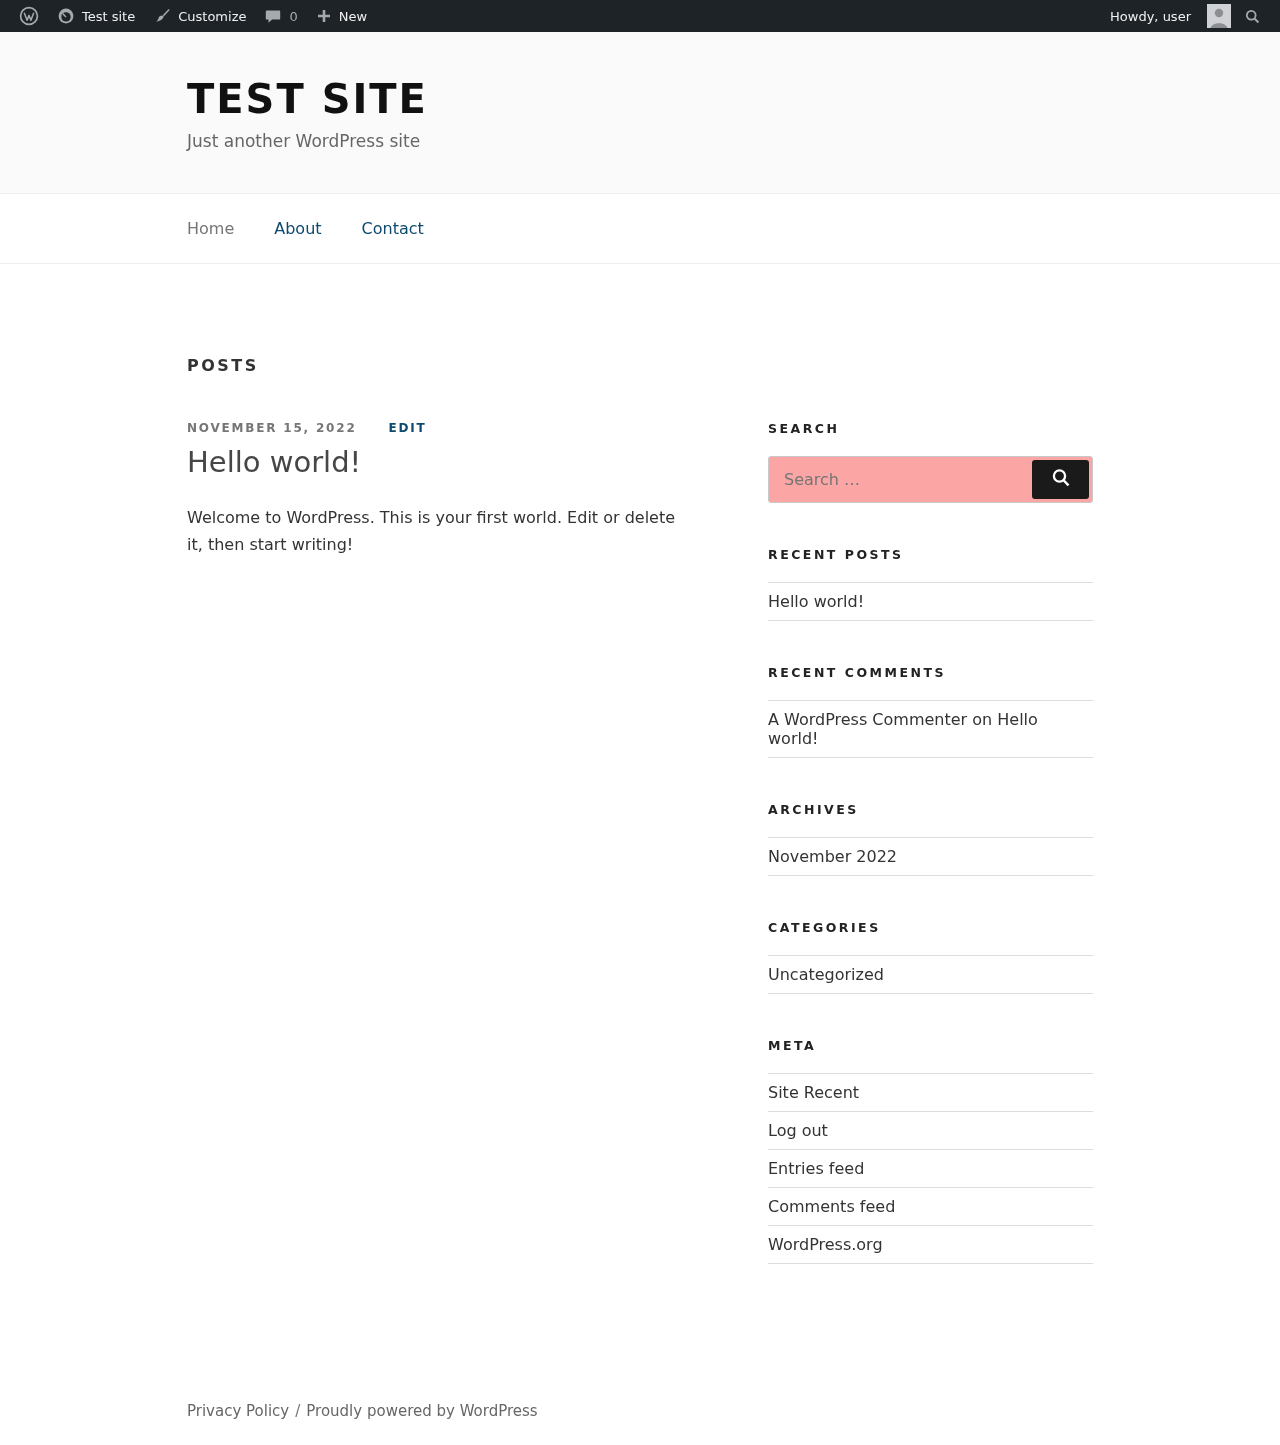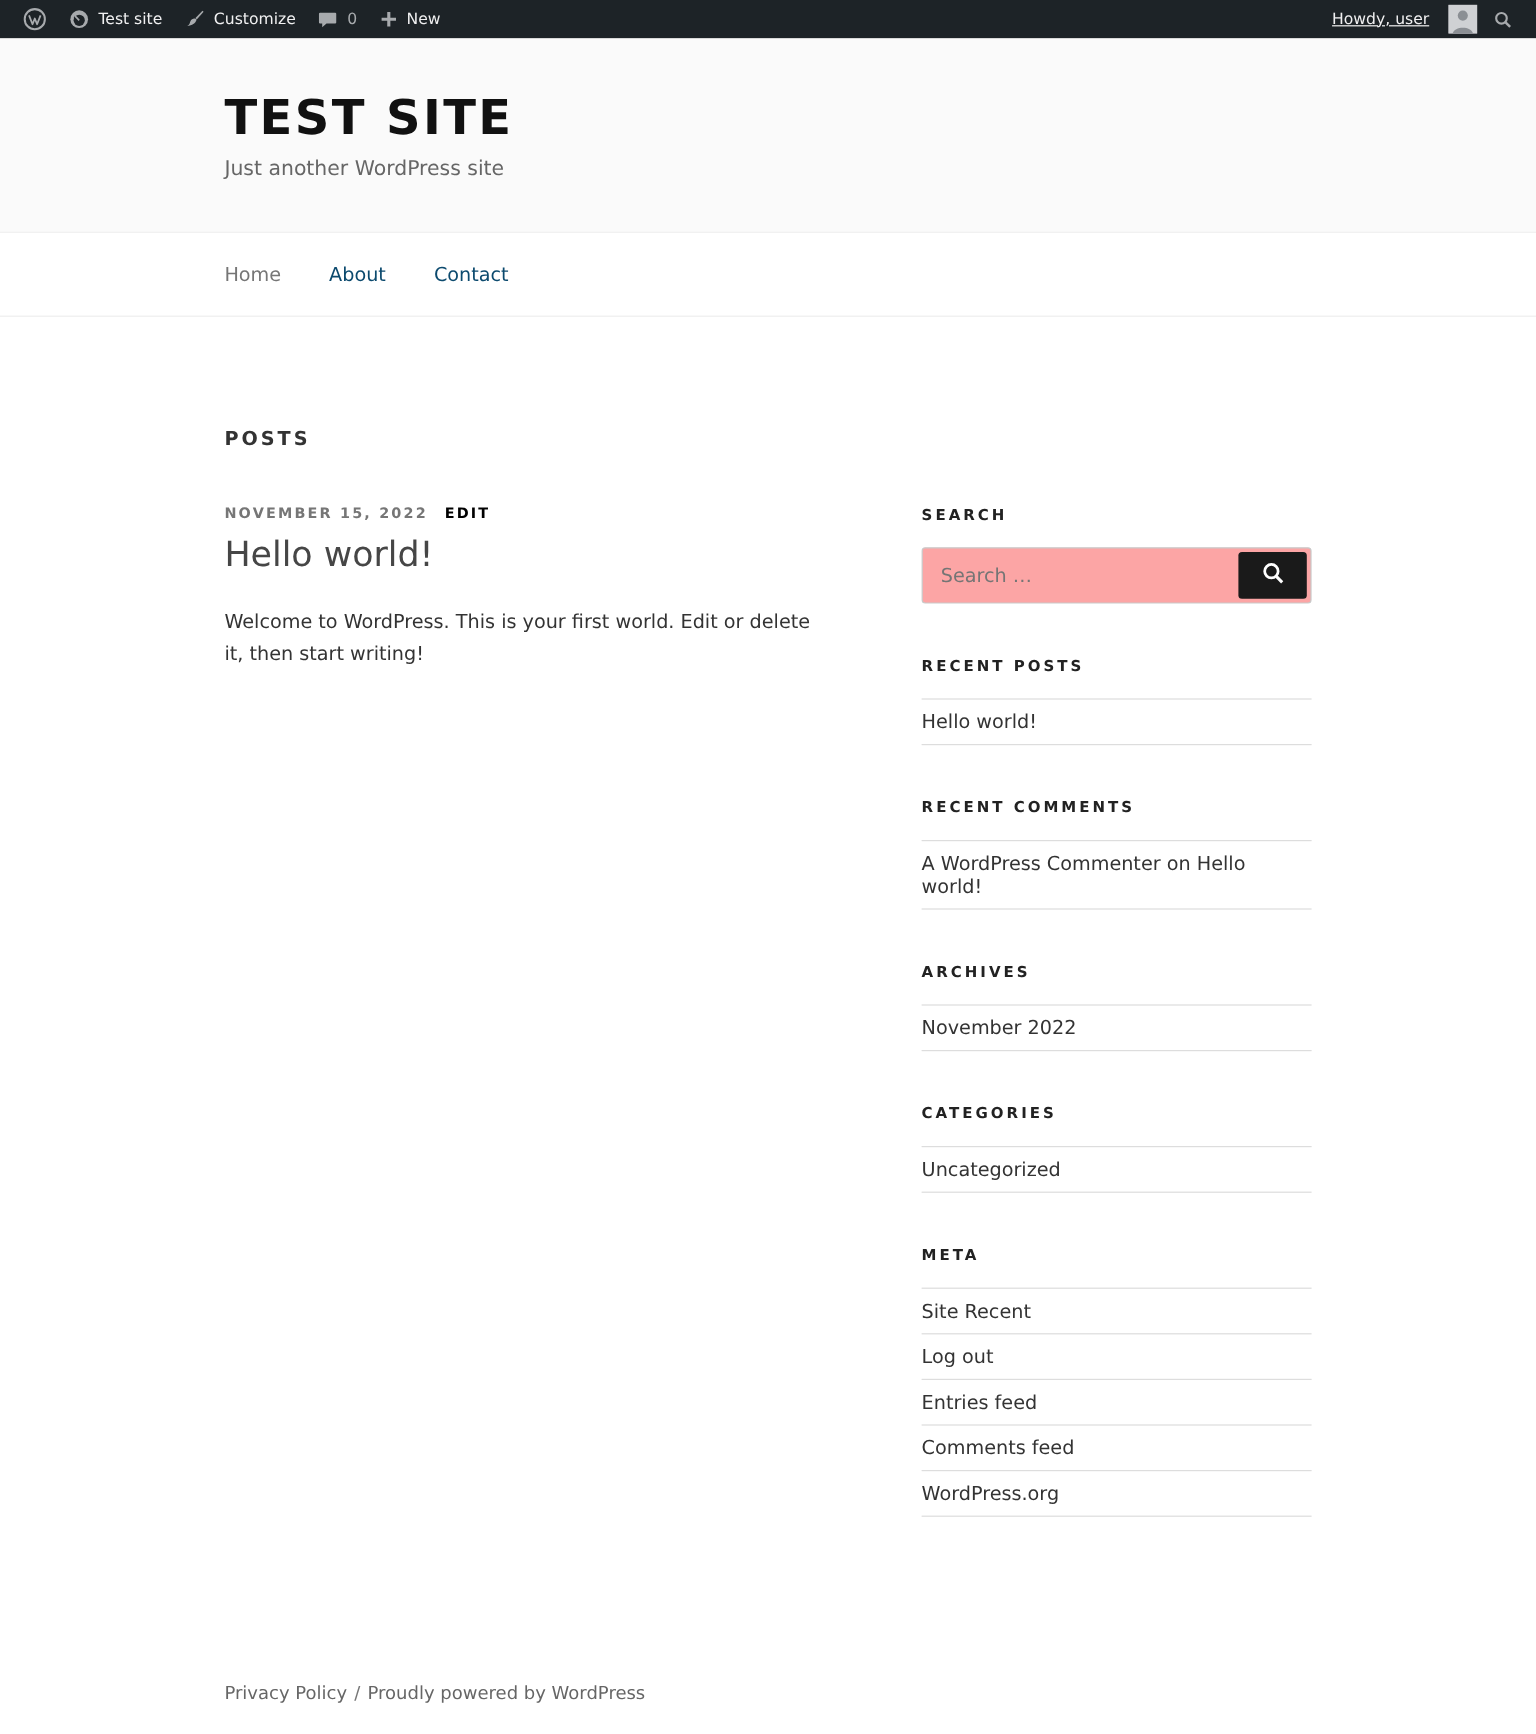--- a/index.html
+++ b/index.html
@@ -145,7 +145,7 @@
   </a>
 
   <div class="ab-right">
-    <a class="ab-item" style="padding-right:4px;text-decoration:underline;">
+    <a class="ab-item" style="padding-right:4px;">
       <span>Howdy, user</span>
       <span class="ab-avatar">
         <svg width="24" height="24" viewBox="0 0 24 24">

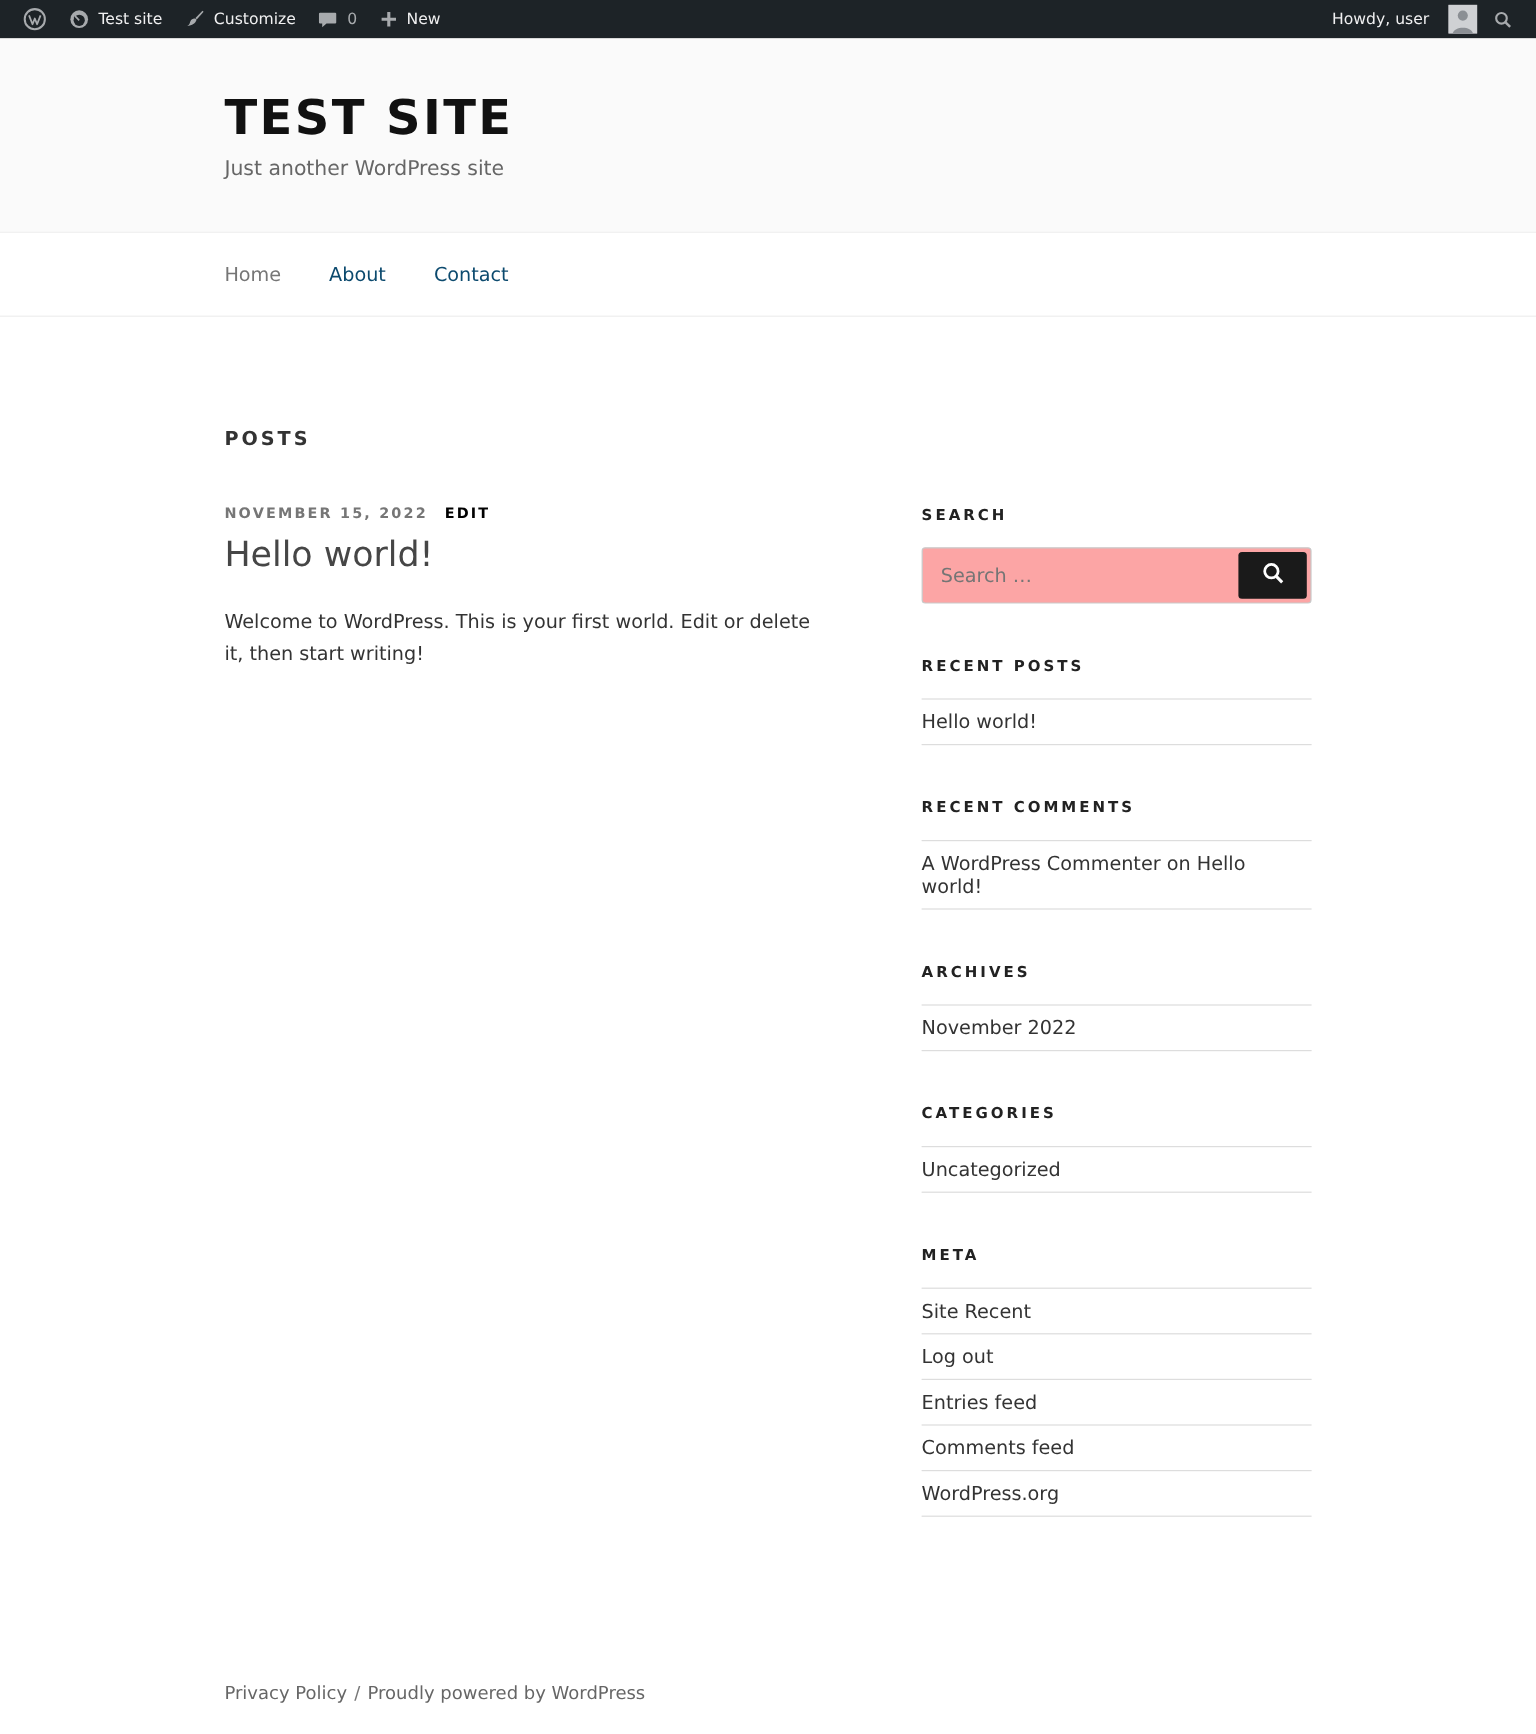--- a/index.html
+++ b/index.html
@@ -59,7 +59,7 @@
     font-size: 12px; font-weight: 700; letter-spacing: 1.8px;
     color: #767676; text-transform: uppercase;
   }
-  .edit-link { color: #000000; margin-left: 14px; text-decoration: none; }
+  .edit-link { color: #0c4a6e; margin-left: 32px; text-decoration: none; }
   .entry-title { margin: 10px 0 0; font-size: 29px; font-weight: 400; color: #464646; }
   .entry-title a { color: #464646; text-decoration: none; }
   .entry-body { margin: 26px 0 0; font-size: 16px; line-height: 1.66; color: #333; max-width: 502px; }

